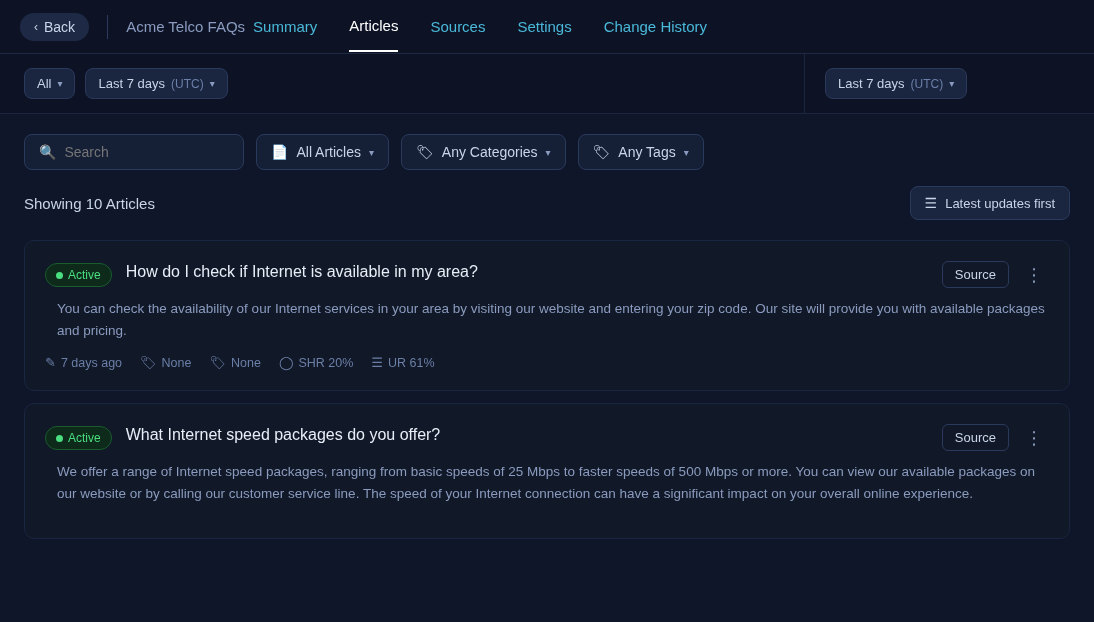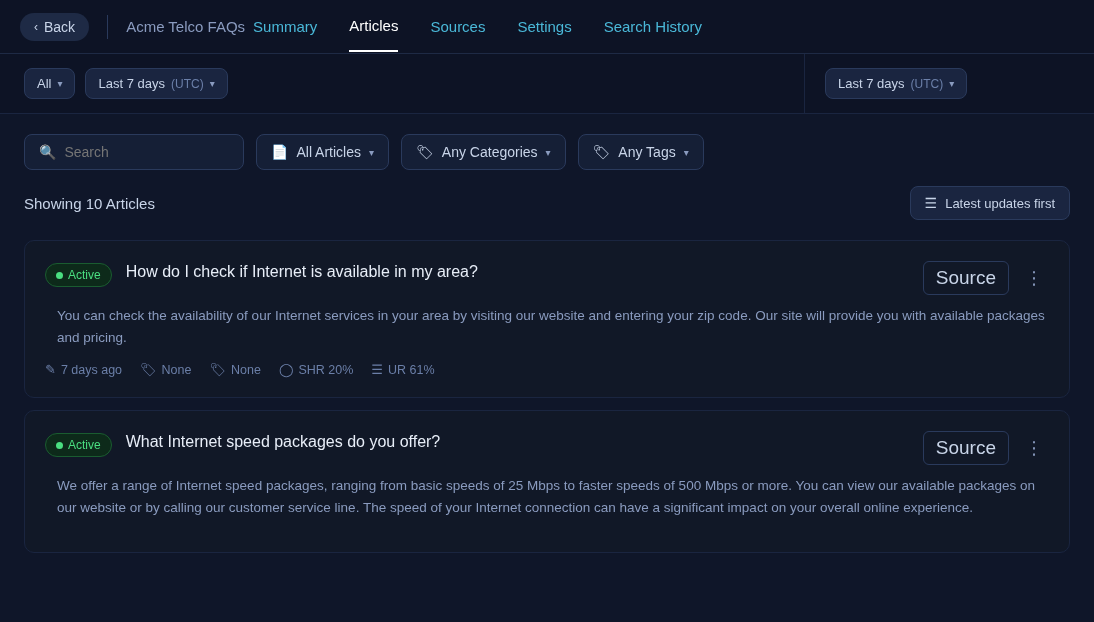--- a/index.html
+++ b/index.html
@@ -266,7 +266,7 @@
     <a class="nav-link active">Articles</a>
     <a class="nav-link">Sources</a>
     <a class="nav-link">Settings</a>
-    <a class="nav-link">Search History</a>
+    <a class="nav-link">Change History</a>
   </div>
 </nav>
 

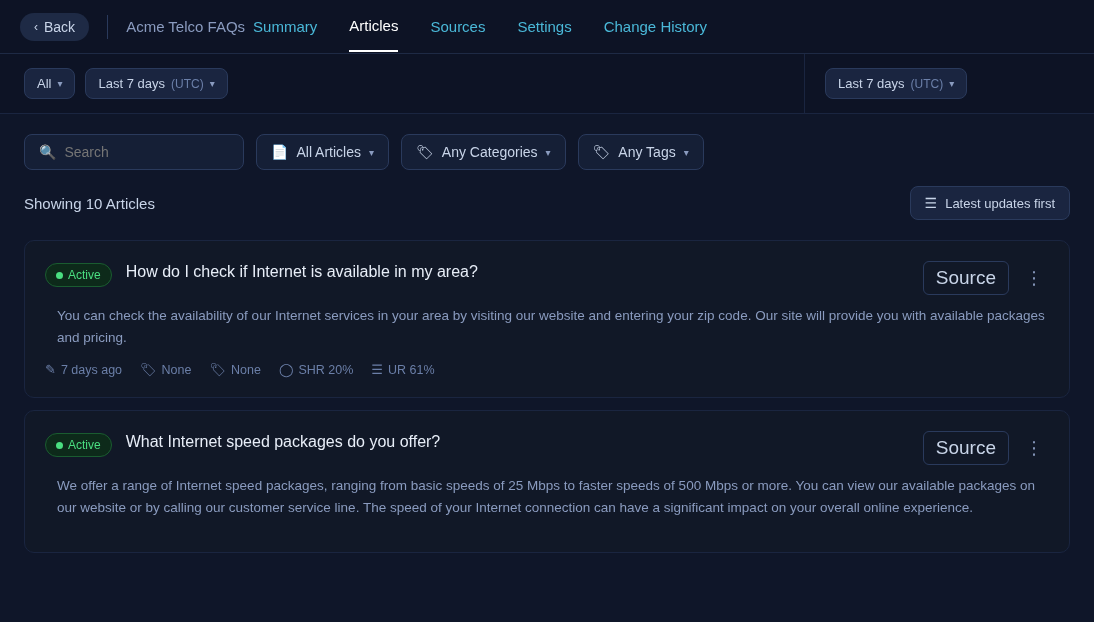--- a/index.html
+++ b/index.html
@@ -201,7 +201,7 @@
       border-radius: 6px;
       color: #c8d4e8;
       padding: 5px 12px;
-      font-size: 19px;
+      font-size: 13px;
       cursor: pointer;
     }
     .more-btn {

